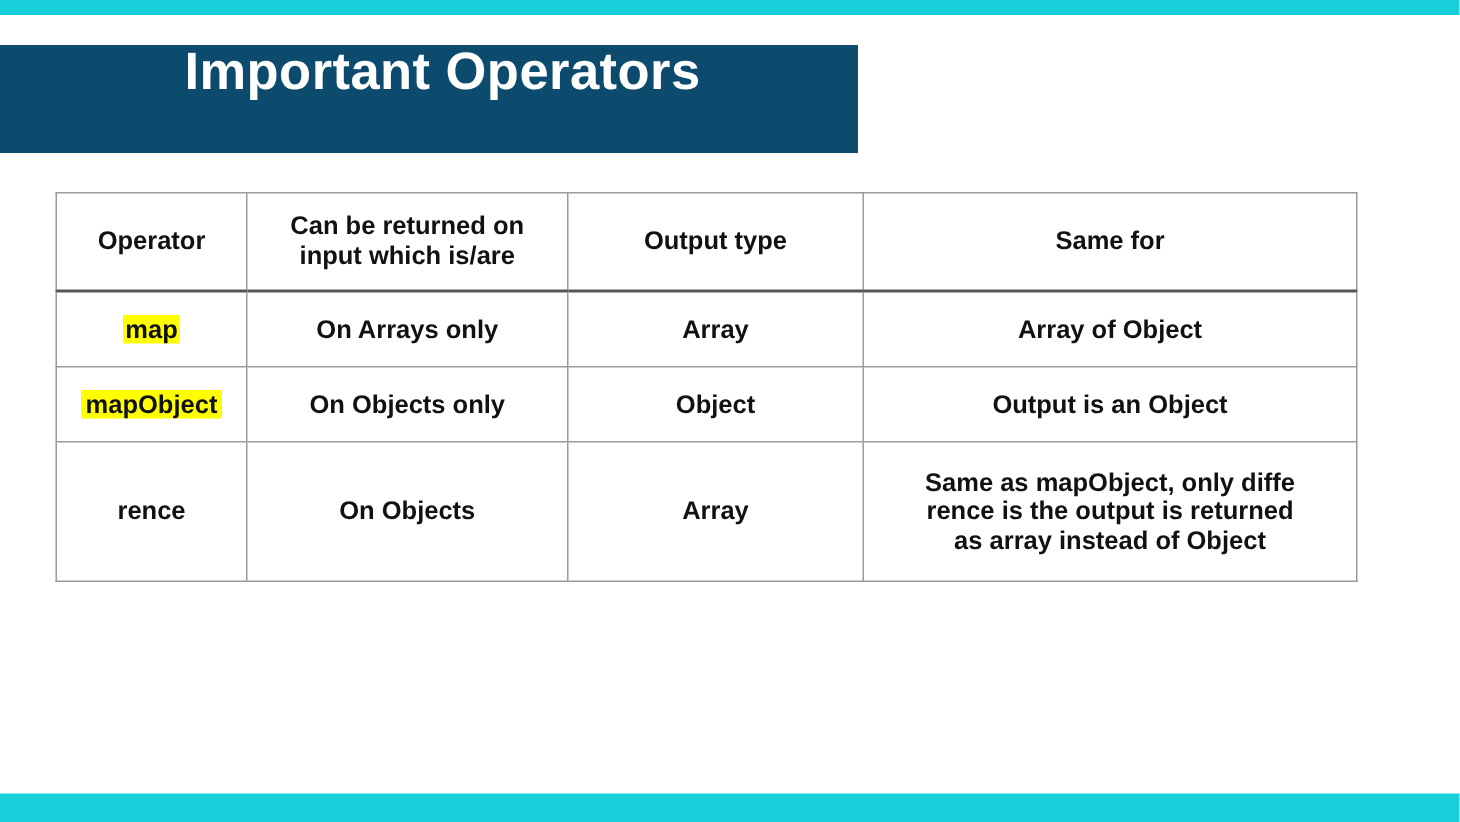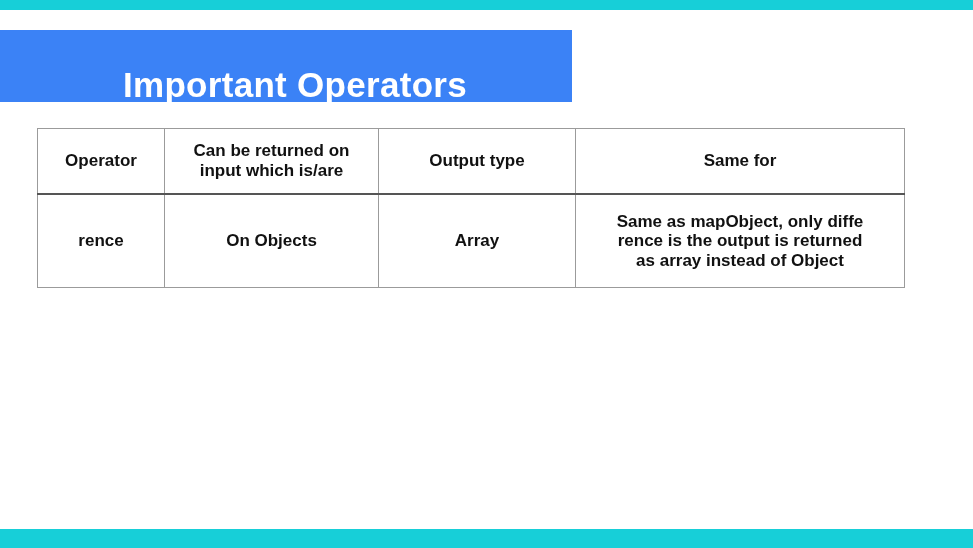--- a/index.html
+++ b/index.html
@@ -20,8 +20,8 @@
   }
   .title-banner{
     position:absolute;left:0;top:30px;width:572px;height:72px;
-    background:#3b82f6;
-    display:flex;align-items:flex-end;justify-content:center;
+    background:#0c4a6e;
+    display:flex;align-items:flex-start;justify-content:center;
   }
   .title-text{
     color:#ffffff;

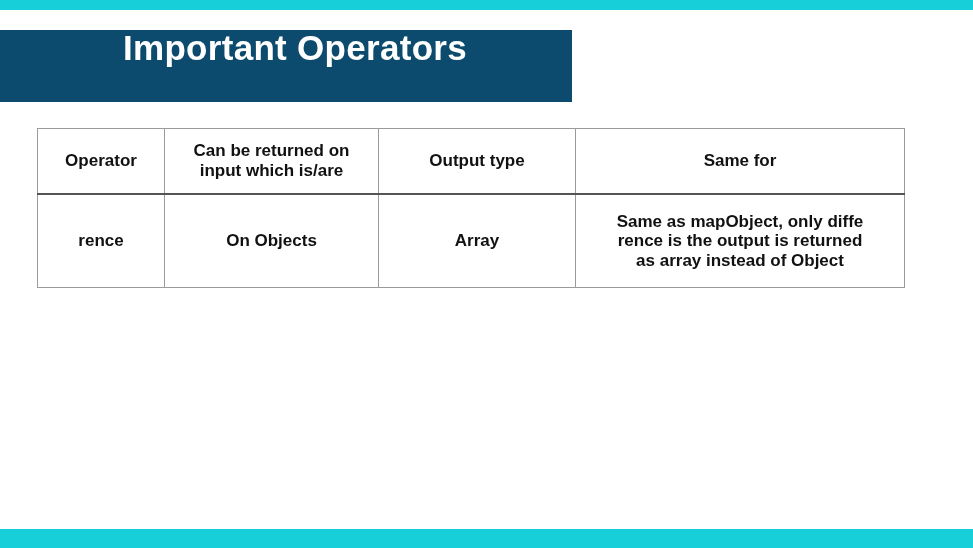--- a/index.html
+++ b/index.html
@@ -107,6 +107,14 @@
     </tr>
   </thead>
   <tbody>
+    <tr class="r0">
+      <td>
+        <span class="hl">map</span>
+      </td>
+      <td>On Arrays only</td>
+      <td>Array</td>
+      <td>Array of Object</td>
+    </tr>
 
 
 

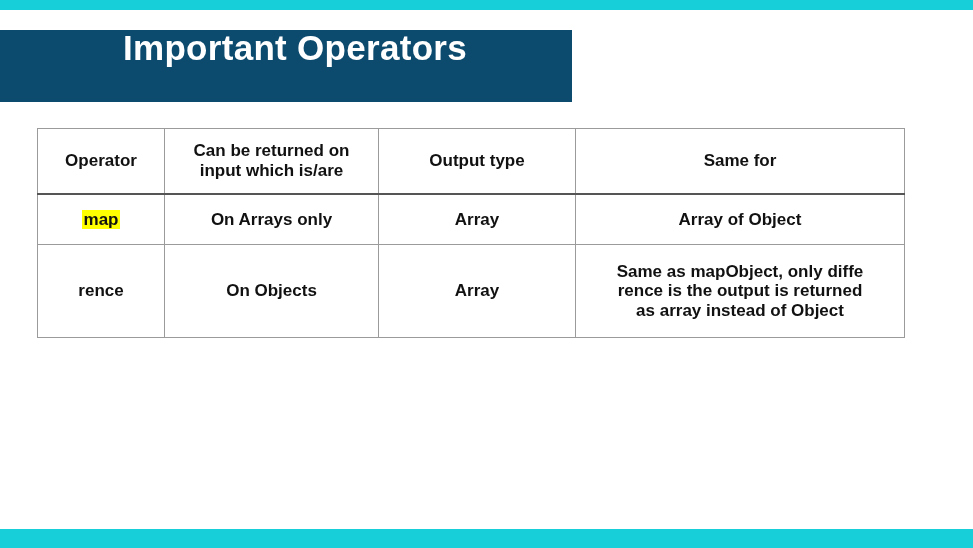--- a/index.html
+++ b/index.html
@@ -116,6 +116,14 @@
       <td>Array of Object</td>
     </tr>
 
+    <tr class="r1">
+      <td>
+        <span class="hl-wide">mapObject</span>
+      </td>
+      <td>On Objects only</td>
+      <td>Object</td>
+      <td>Output is an Object</td>
+    </tr>
 
 
     <tr class="r3">

